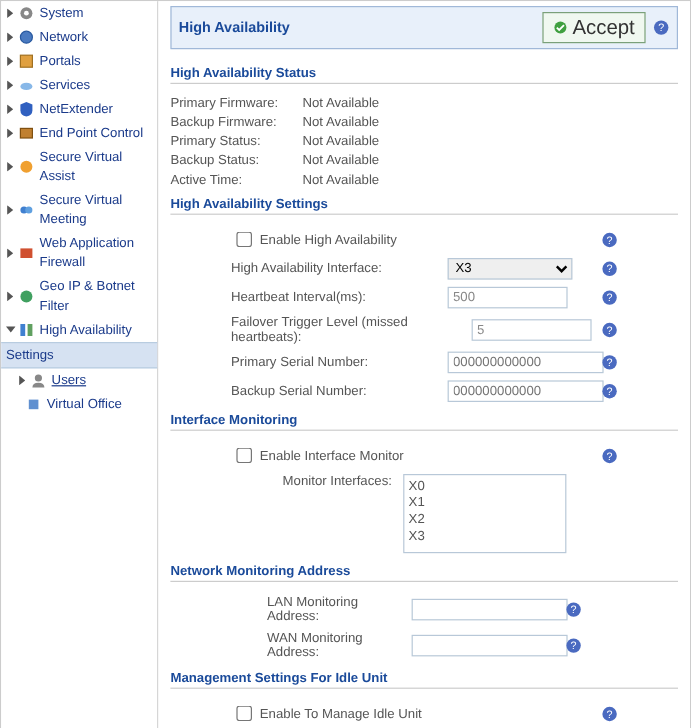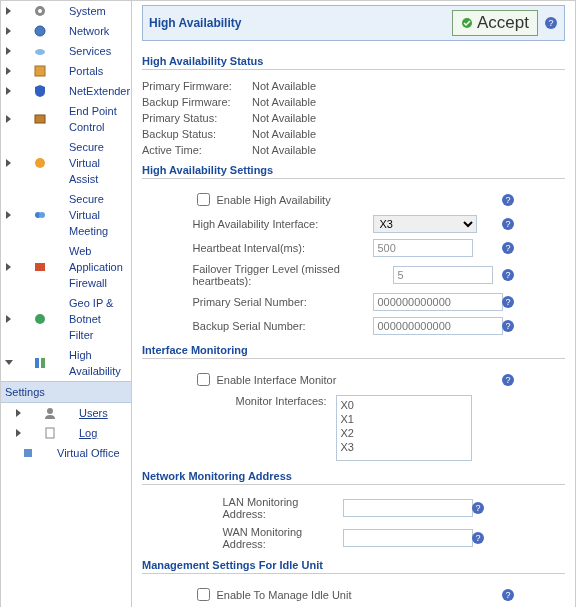--- a/index.html
+++ b/index.html
@@ -28,7 +28,6 @@
     color: #1a3a8a;
     font-size: 11px;
     line-height: 16px;
-    gap: 18px;
   }
   .nav-item .arrow {
     width: 8px;

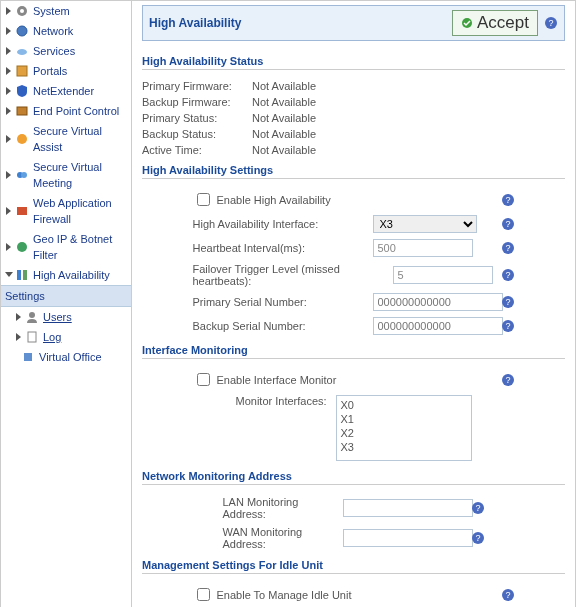--- a/index.html
+++ b/index.html
@@ -204,23 +204,23 @@
         </span>
       <span class="icon nav-icon">
           <svg width="14" height="14">
+            <rect x="2" y="2" width="10" height="10" fill="#e0a040" stroke="#a07020"></rect>
+          </svg>
+        </span>
+      <span>Portals</span>
+    </div>
+    <div class="nav-item">
+      <span class="arrow nav-icon">
+          <svg width="8" height="8">
+            <path d="M1 0 L6 4 L1 8 Z" fill="#555"></path>
+          </svg>
+        </span>
+      <span class="icon nav-icon">
+          <svg width="14" height="14">
             <ellipse cx="7" cy="8" rx="5" ry="3" fill="#88b8e8"></ellipse>
           </svg>
         </span>
       <span>Services</span>
-    </div>
-    <div class="nav-item">
-      <span class="arrow nav-icon">
-          <svg width="8" height="8">
-            <path d="M1 0 L6 4 L1 8 Z" fill="#555"></path>
-          </svg>
-        </span>
-      <span class="icon nav-icon">
-          <svg width="14" height="14">
-            <rect x="2" y="2" width="10" height="10" fill="#e0a040" stroke="#a07020"></rect>
-          </svg>
-        </span>
-      <span>Portals</span>
     </div>
     <div class="nav-item">
       <span class="arrow nav-icon">

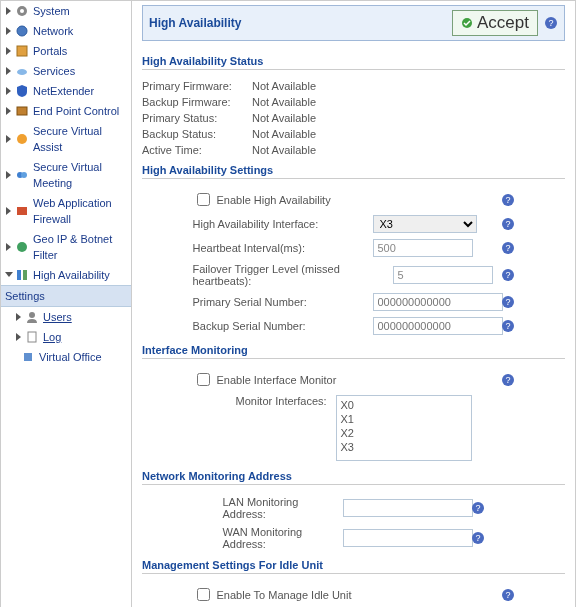--- a/index.html
+++ b/index.html
@@ -331,19 +331,6 @@
           </svg>
         </span>
       <span>Users</span>
-    </div>
-    <div class="nav-item indent">
-      <span class="arrow nav-icon">
-          <svg width="8" height="8">
-            <path d="M1 0 L6 4 L1 8 Z" fill="#555"></path>
-          </svg>
-        </span>
-      <span class="icon nav-icon">
-          <svg width="14" height="14">
-            <rect x="3" y="2" width="8" height="10" fill="#fff" stroke="#888"></rect>
-          </svg>
-        </span>
-      <span>Log</span>
     </div>
     <div class="nav-item indent2">
       <span class="icon nav-icon">

